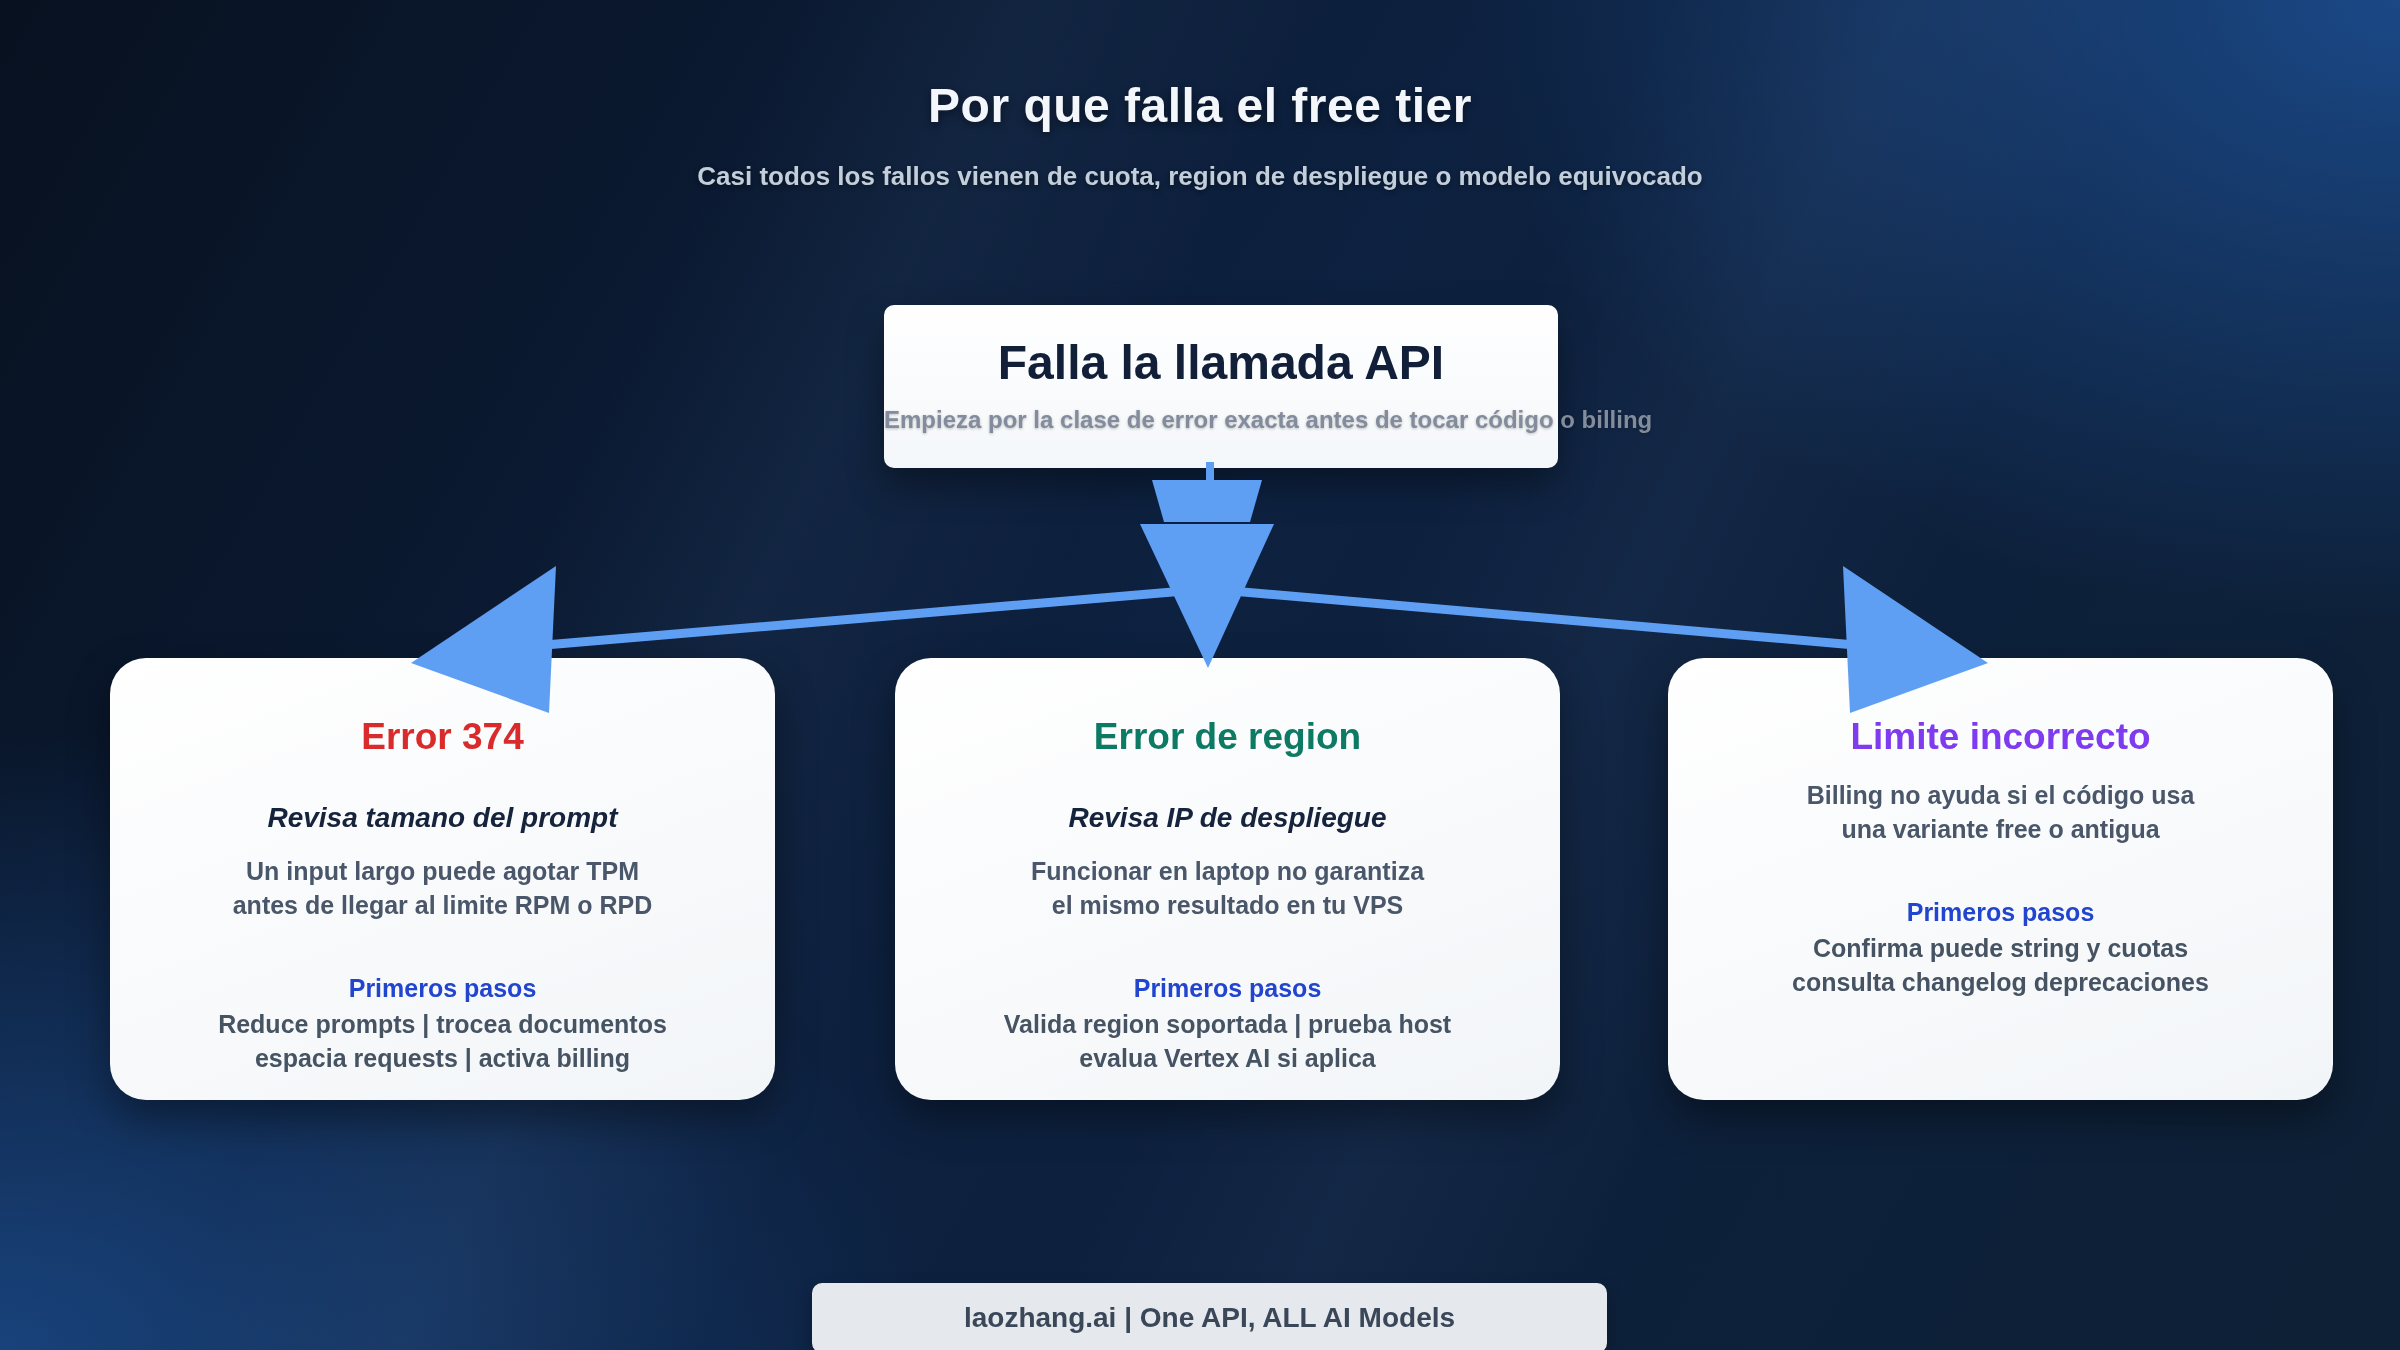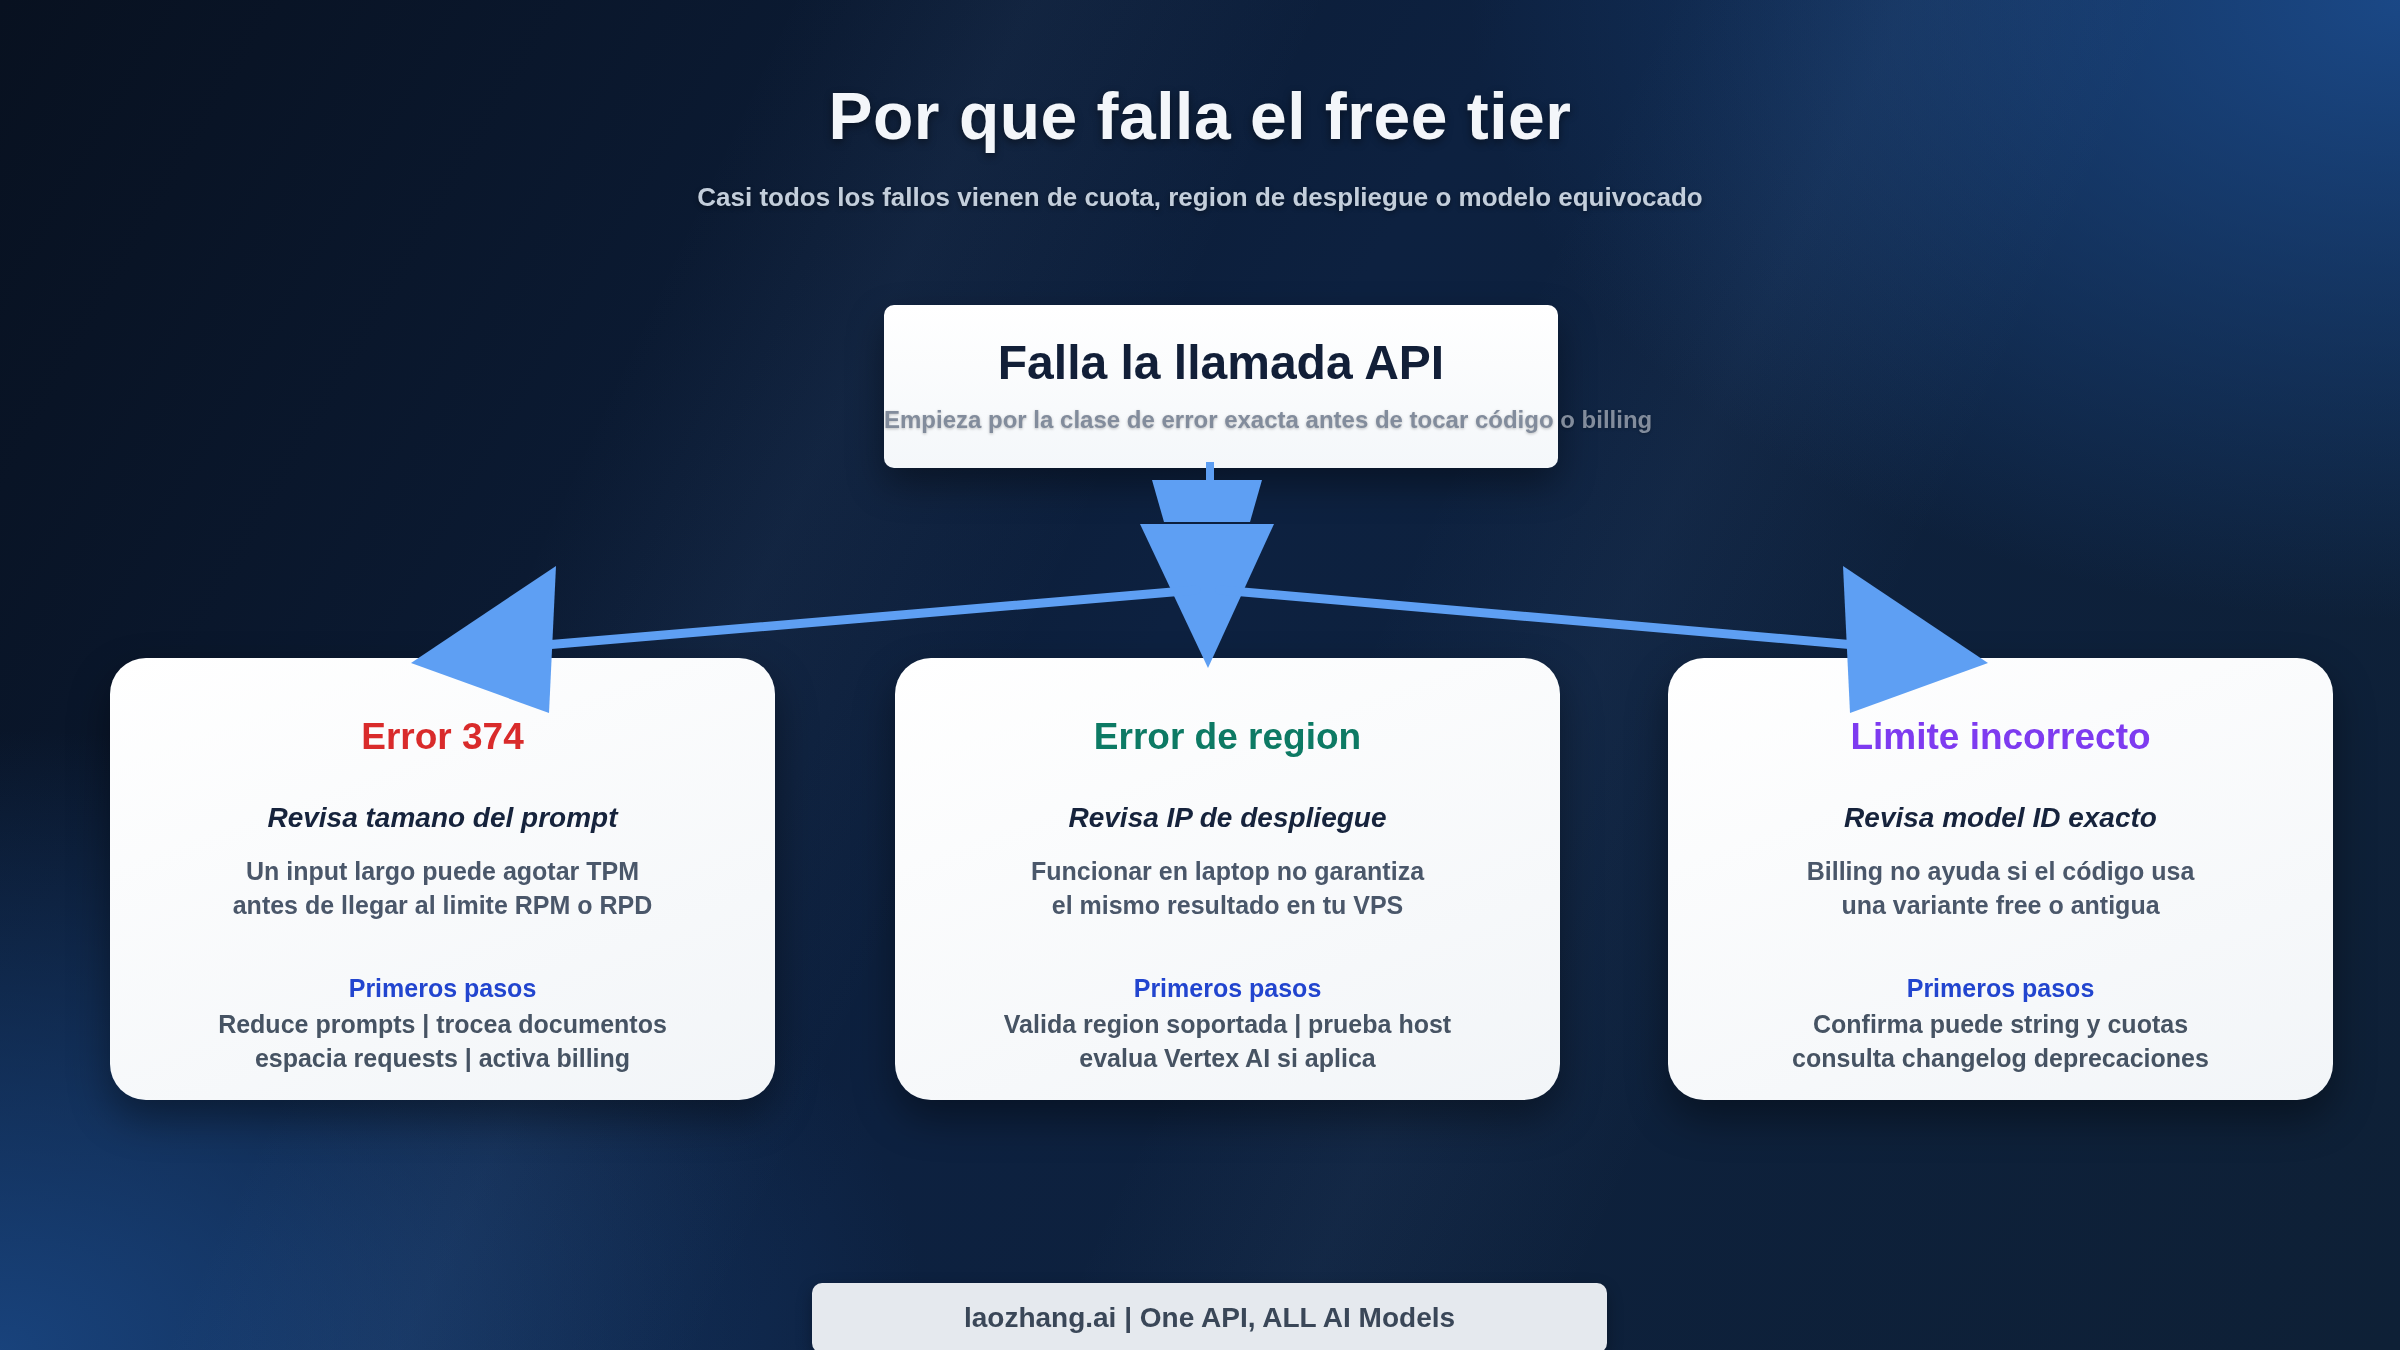--- a/index.html
+++ b/index.html
@@ -19,7 +19,7 @@
   }
   .hero{position:absolute;left:0;right:0;top:78px;text-align:center;}
   .hero h1{
-    margin:0;font-size:66px;letter-spacing:.5px;color:#f3f6fa;
+    margin:0;font-size:48px;letter-spacing:.5px;color:#f3f6fa;
     text-shadow:0 3px 8px rgba(0,0,0,.45);
   }
   .hero .sub{

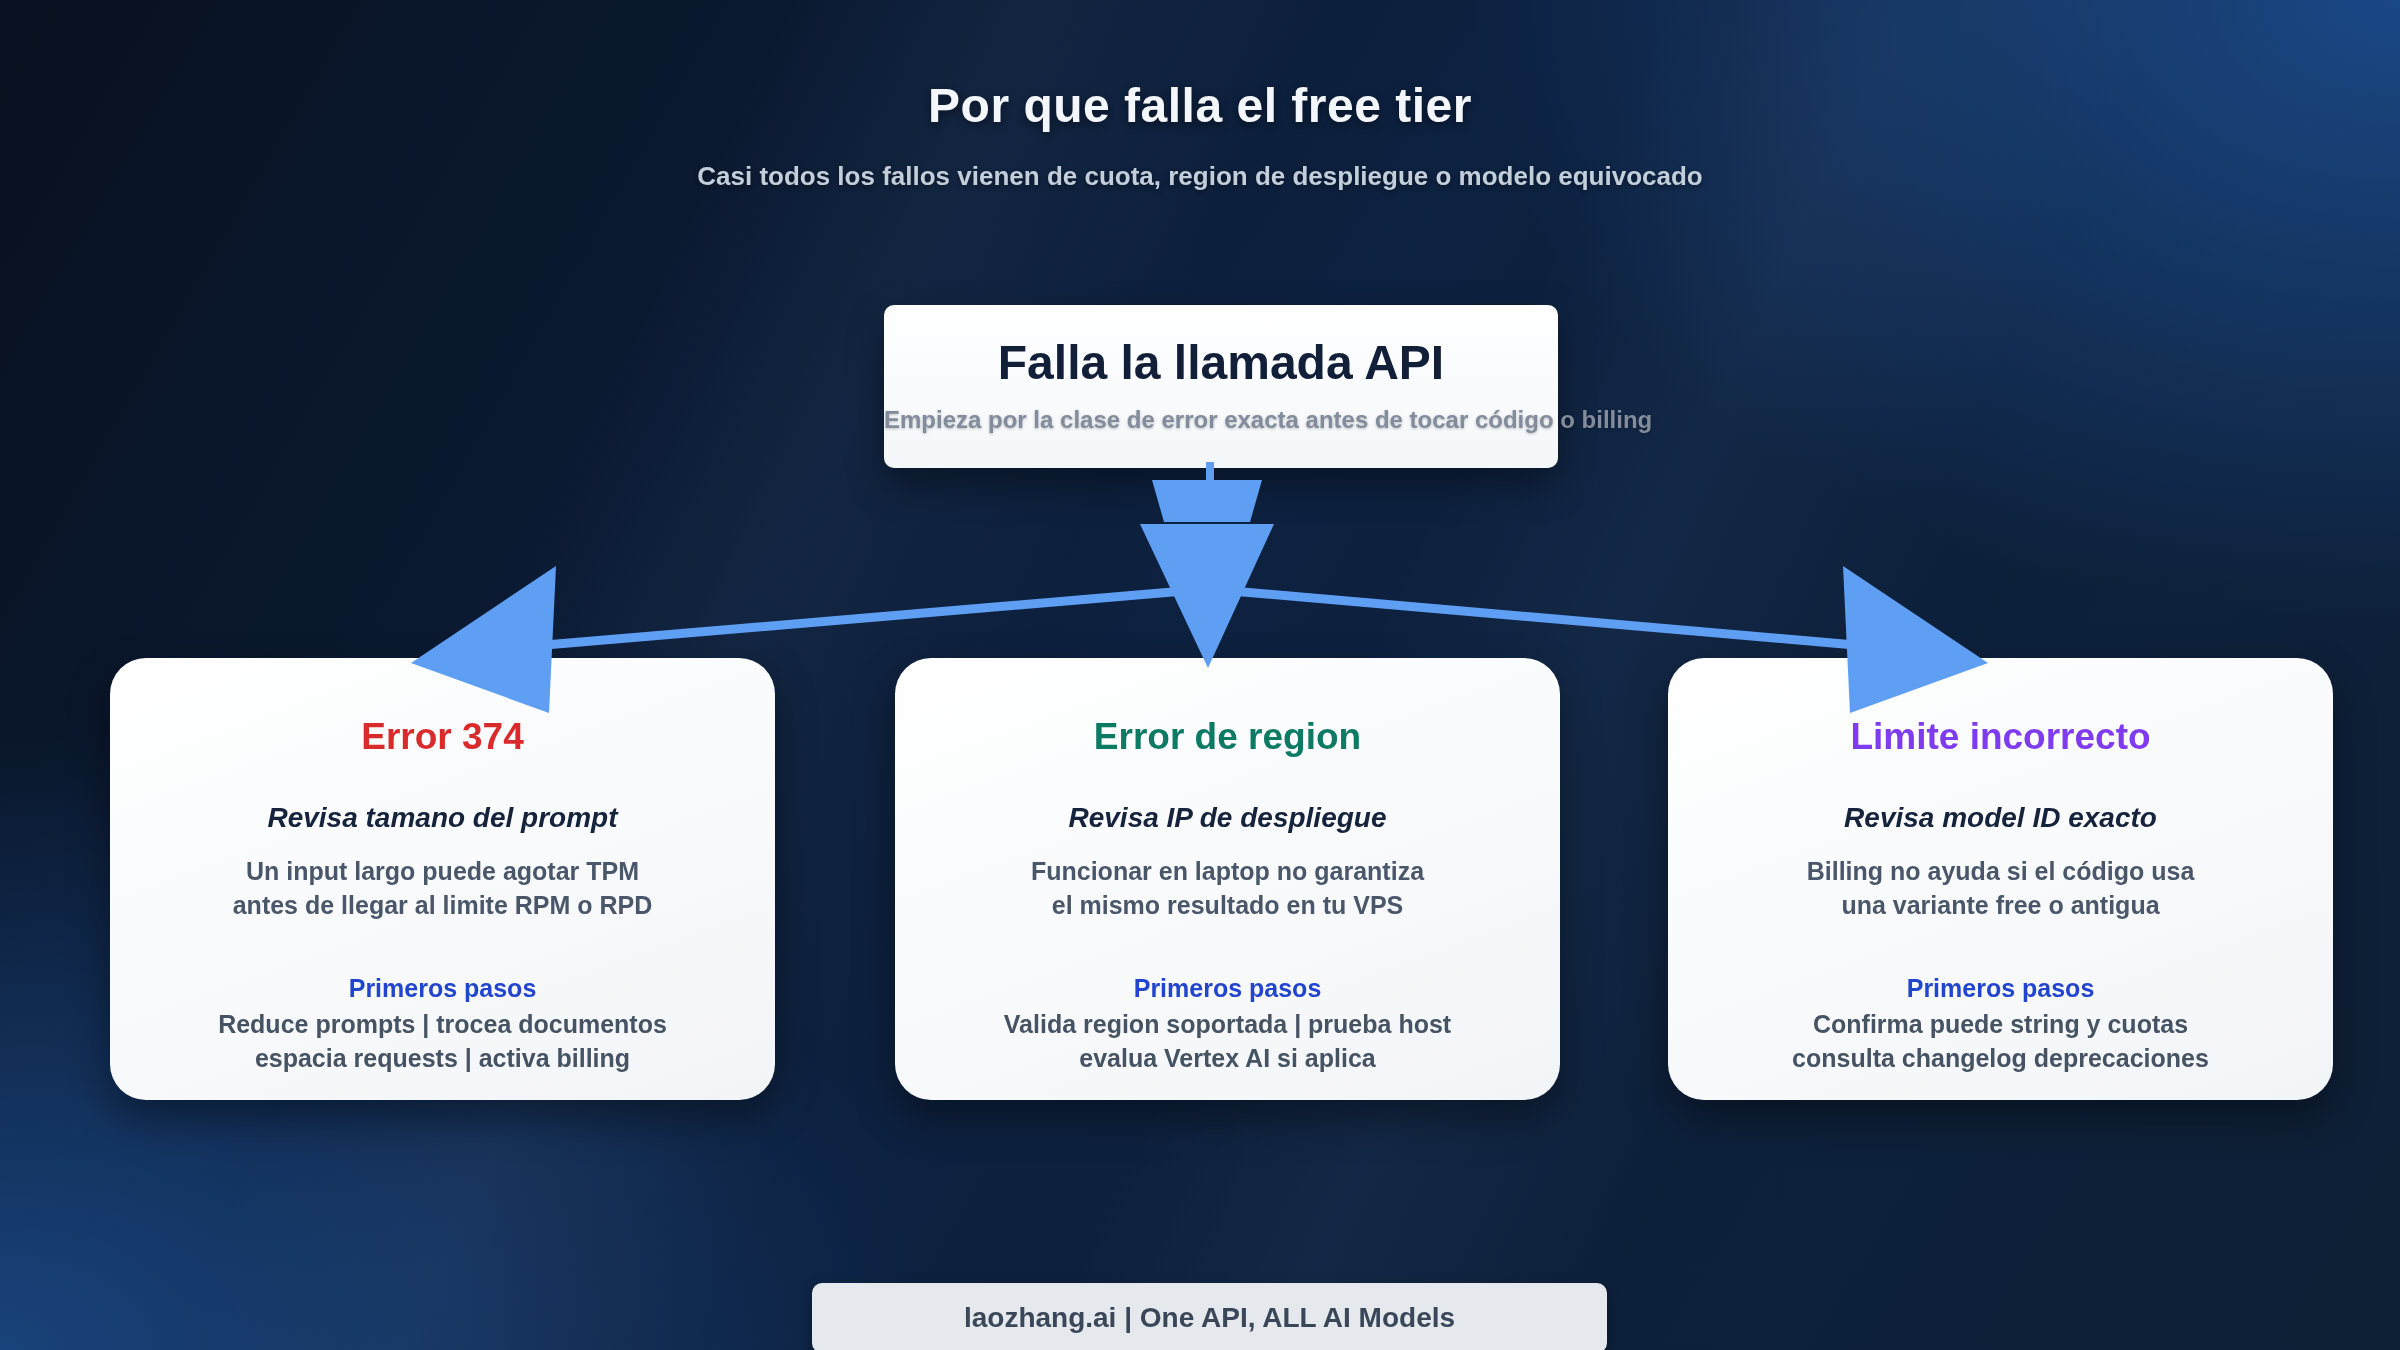--- a/index.html
+++ b/index.html
@@ -120,7 +120,6 @@
 
   <div class="card card-3">
     <div class="c-title" style="color: rgb(126, 59, 240);">Limite incorrecto</div>
-    <div class="c-heading">Revisa model ID exacto</div>
     <div class="c-body">
       <div>Billing no ayuda si el código usa</div>
       <div>una variante free o antigua</div>

